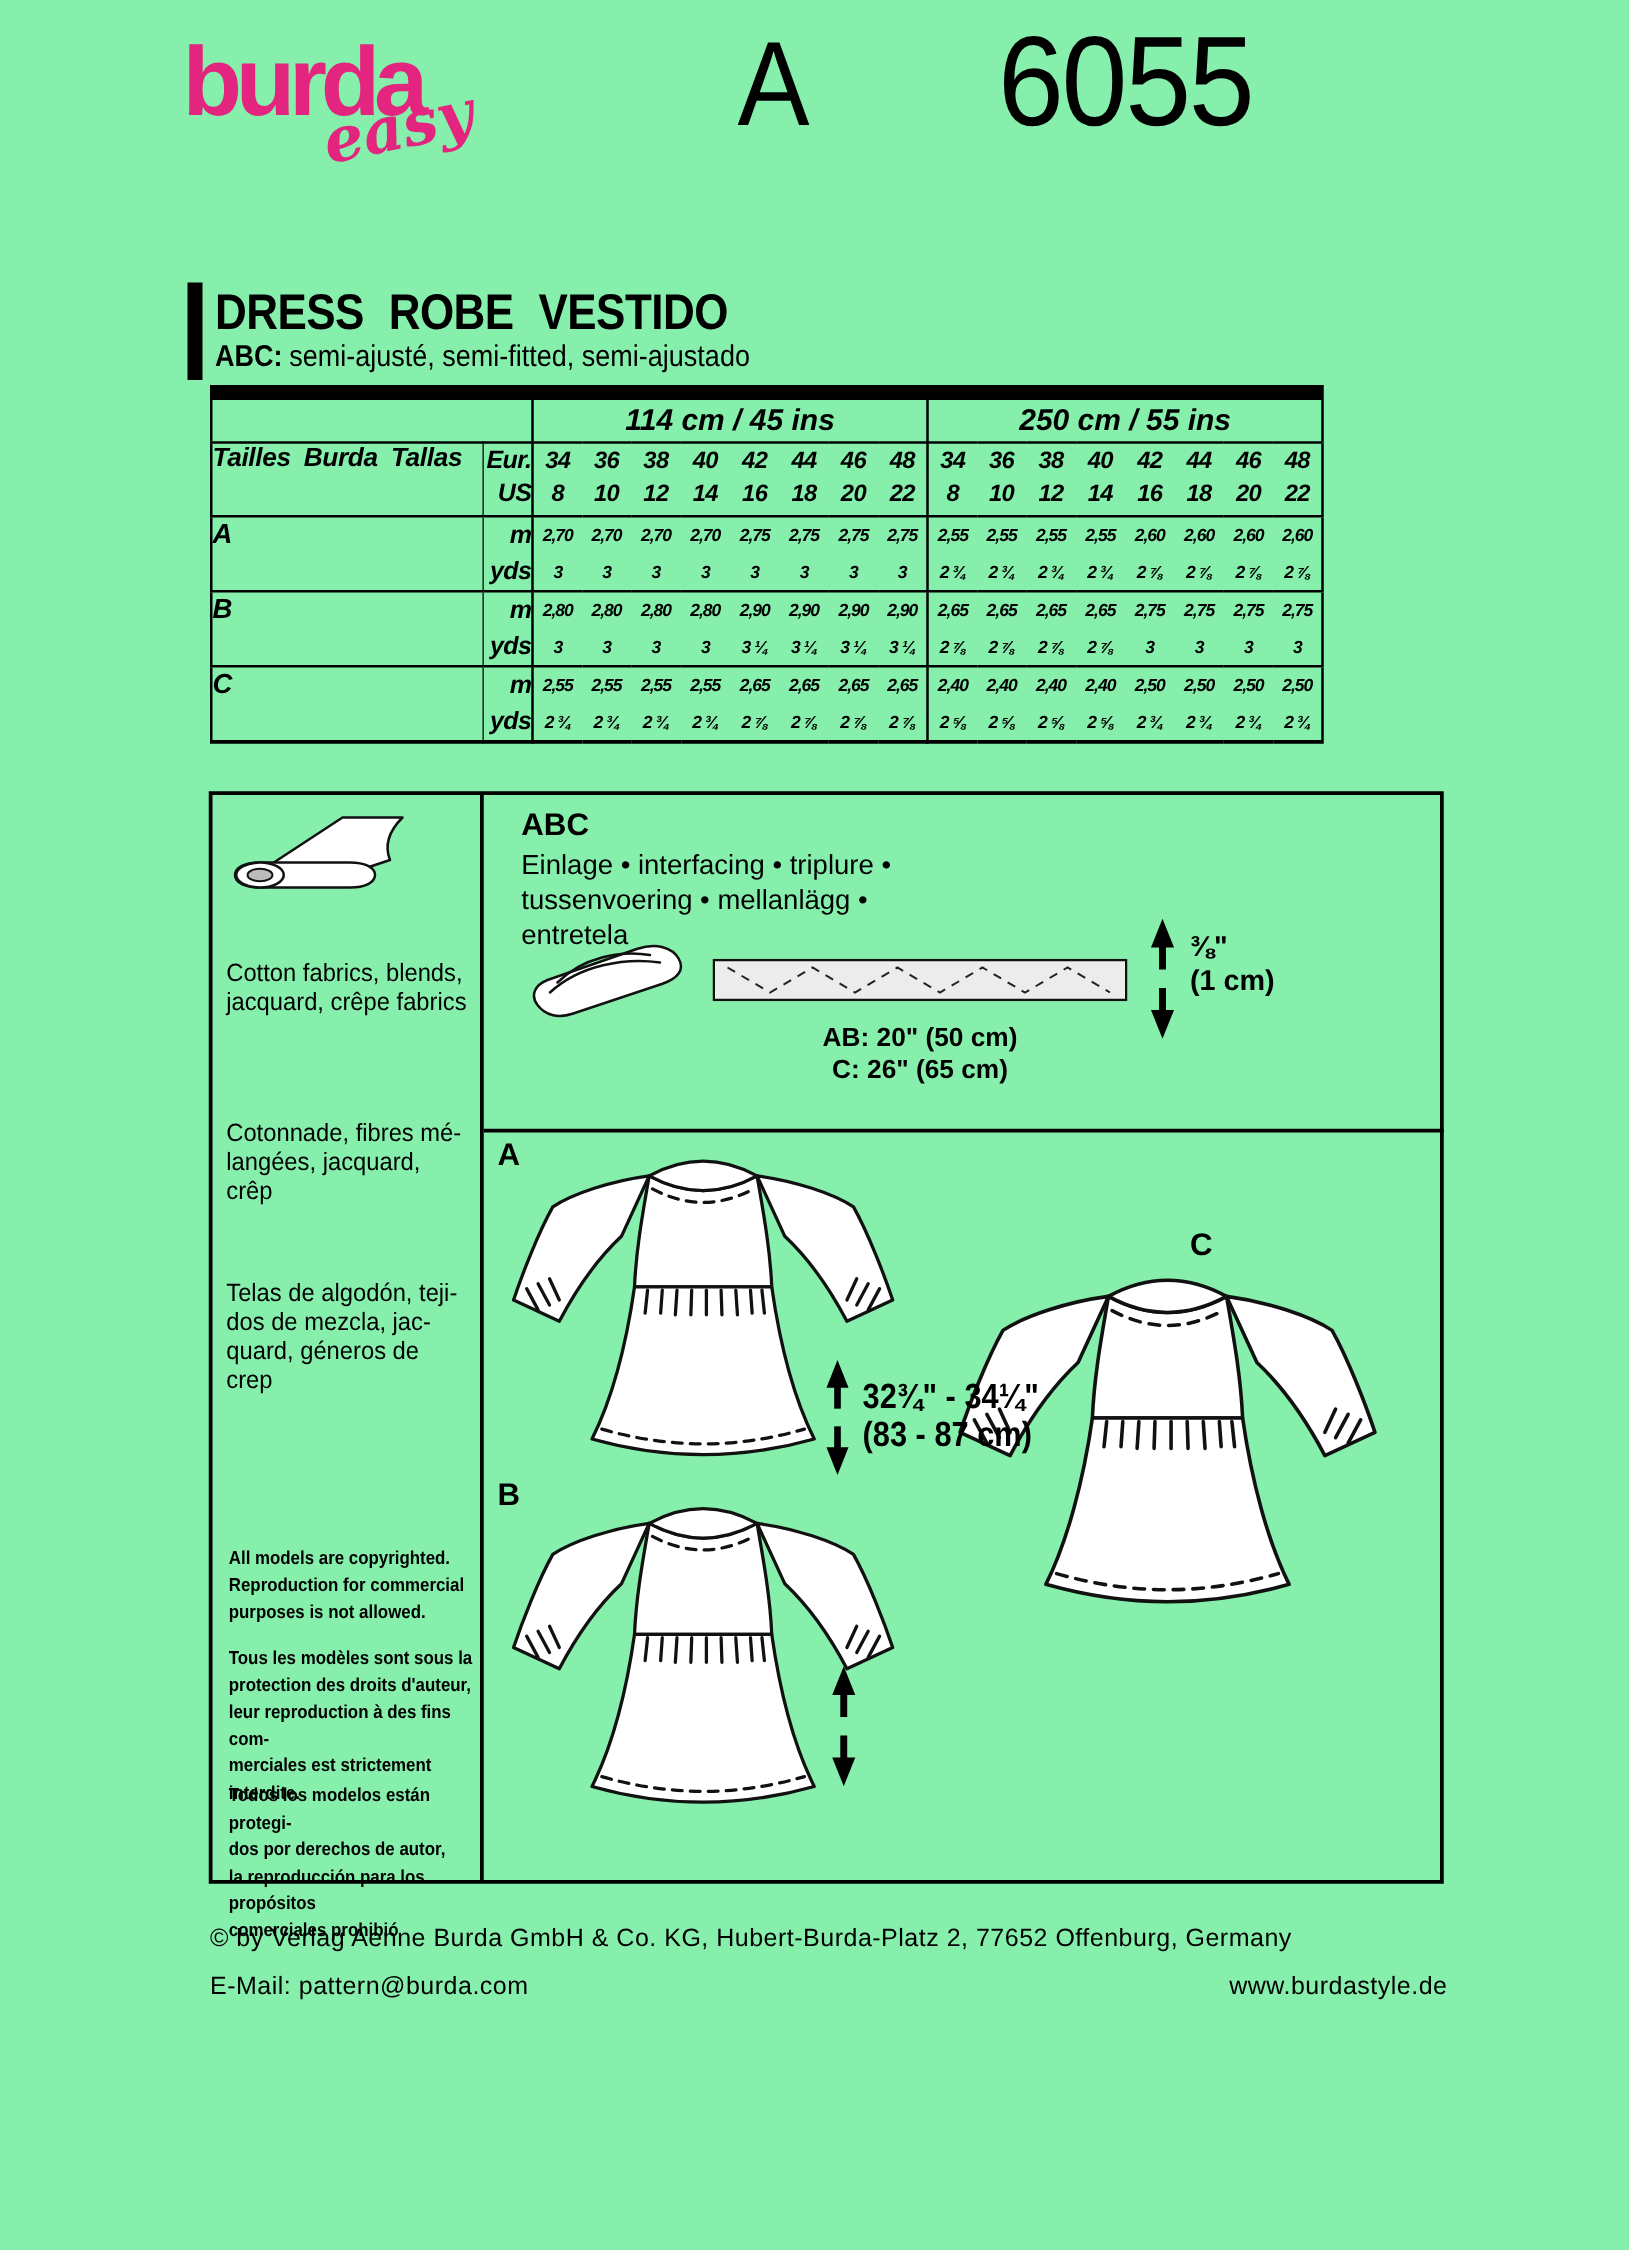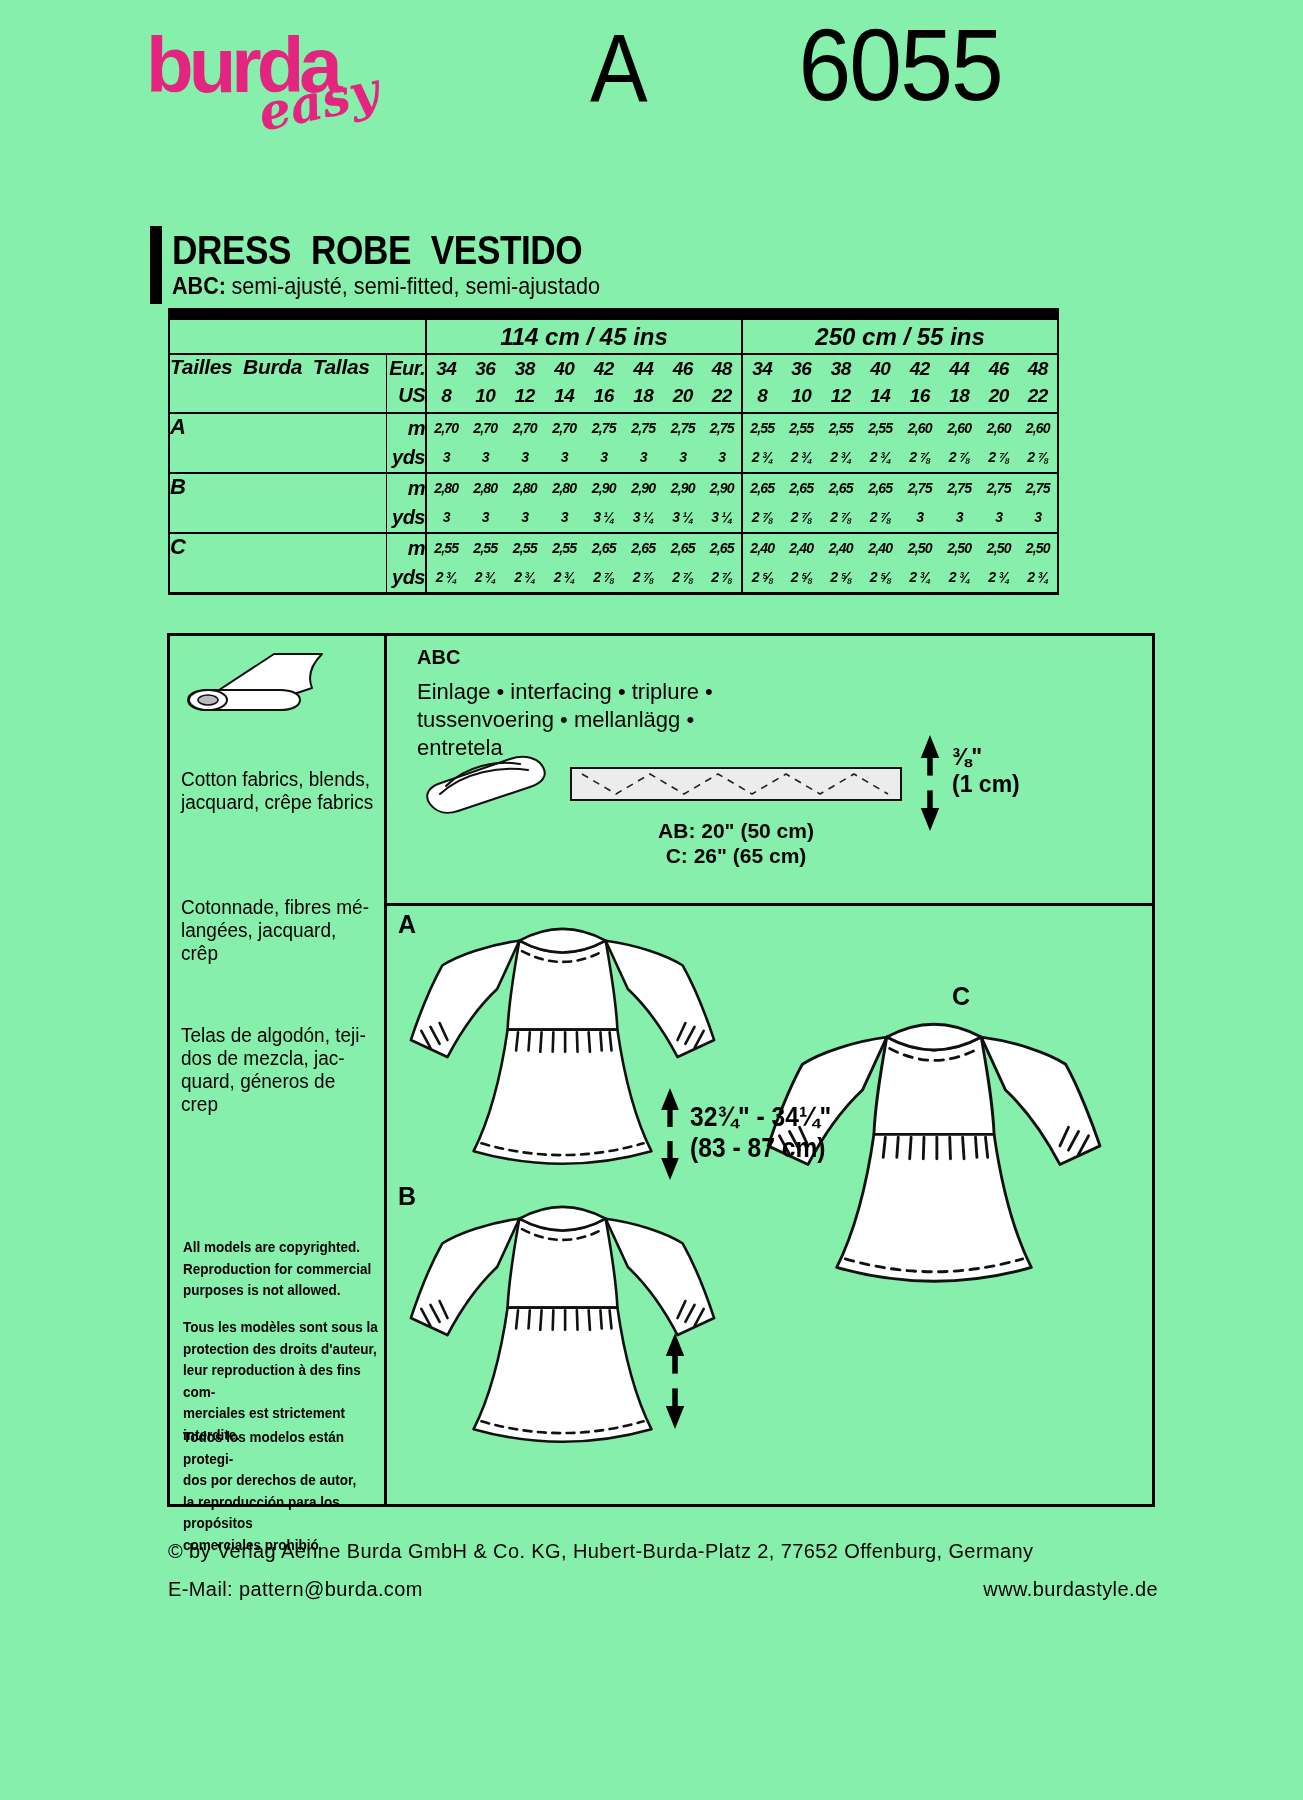--- a/index.html
+++ b/index.html
@@ -50,7 +50,7 @@
   .hdiv{position:absolute;left:217px;top:267px;width:768px;height:3px;background:#000;}
   .fab{font-size:20px;line-height:23px;transform:scaleX(.95);transform-origin:left top;width:205px;}
   .smallcopy{font-size:15px;font-weight:bold;line-height:21.5px;transform:scaleX(.9);transform-origin:left top;width:222px;}
-  .abc-head{font-size:20px;font-weight:bold;}
+  .abc-head{font-size:25px;font-weight:bold;}
   .langs{font-size:22px;line-height:28px;}
   .len-note{font-size:21px;font-weight:bold;line-height:25px;text-align:center;width:332px;}
   .width-note{font-size:23px;font-weight:bold;line-height:27px;}

